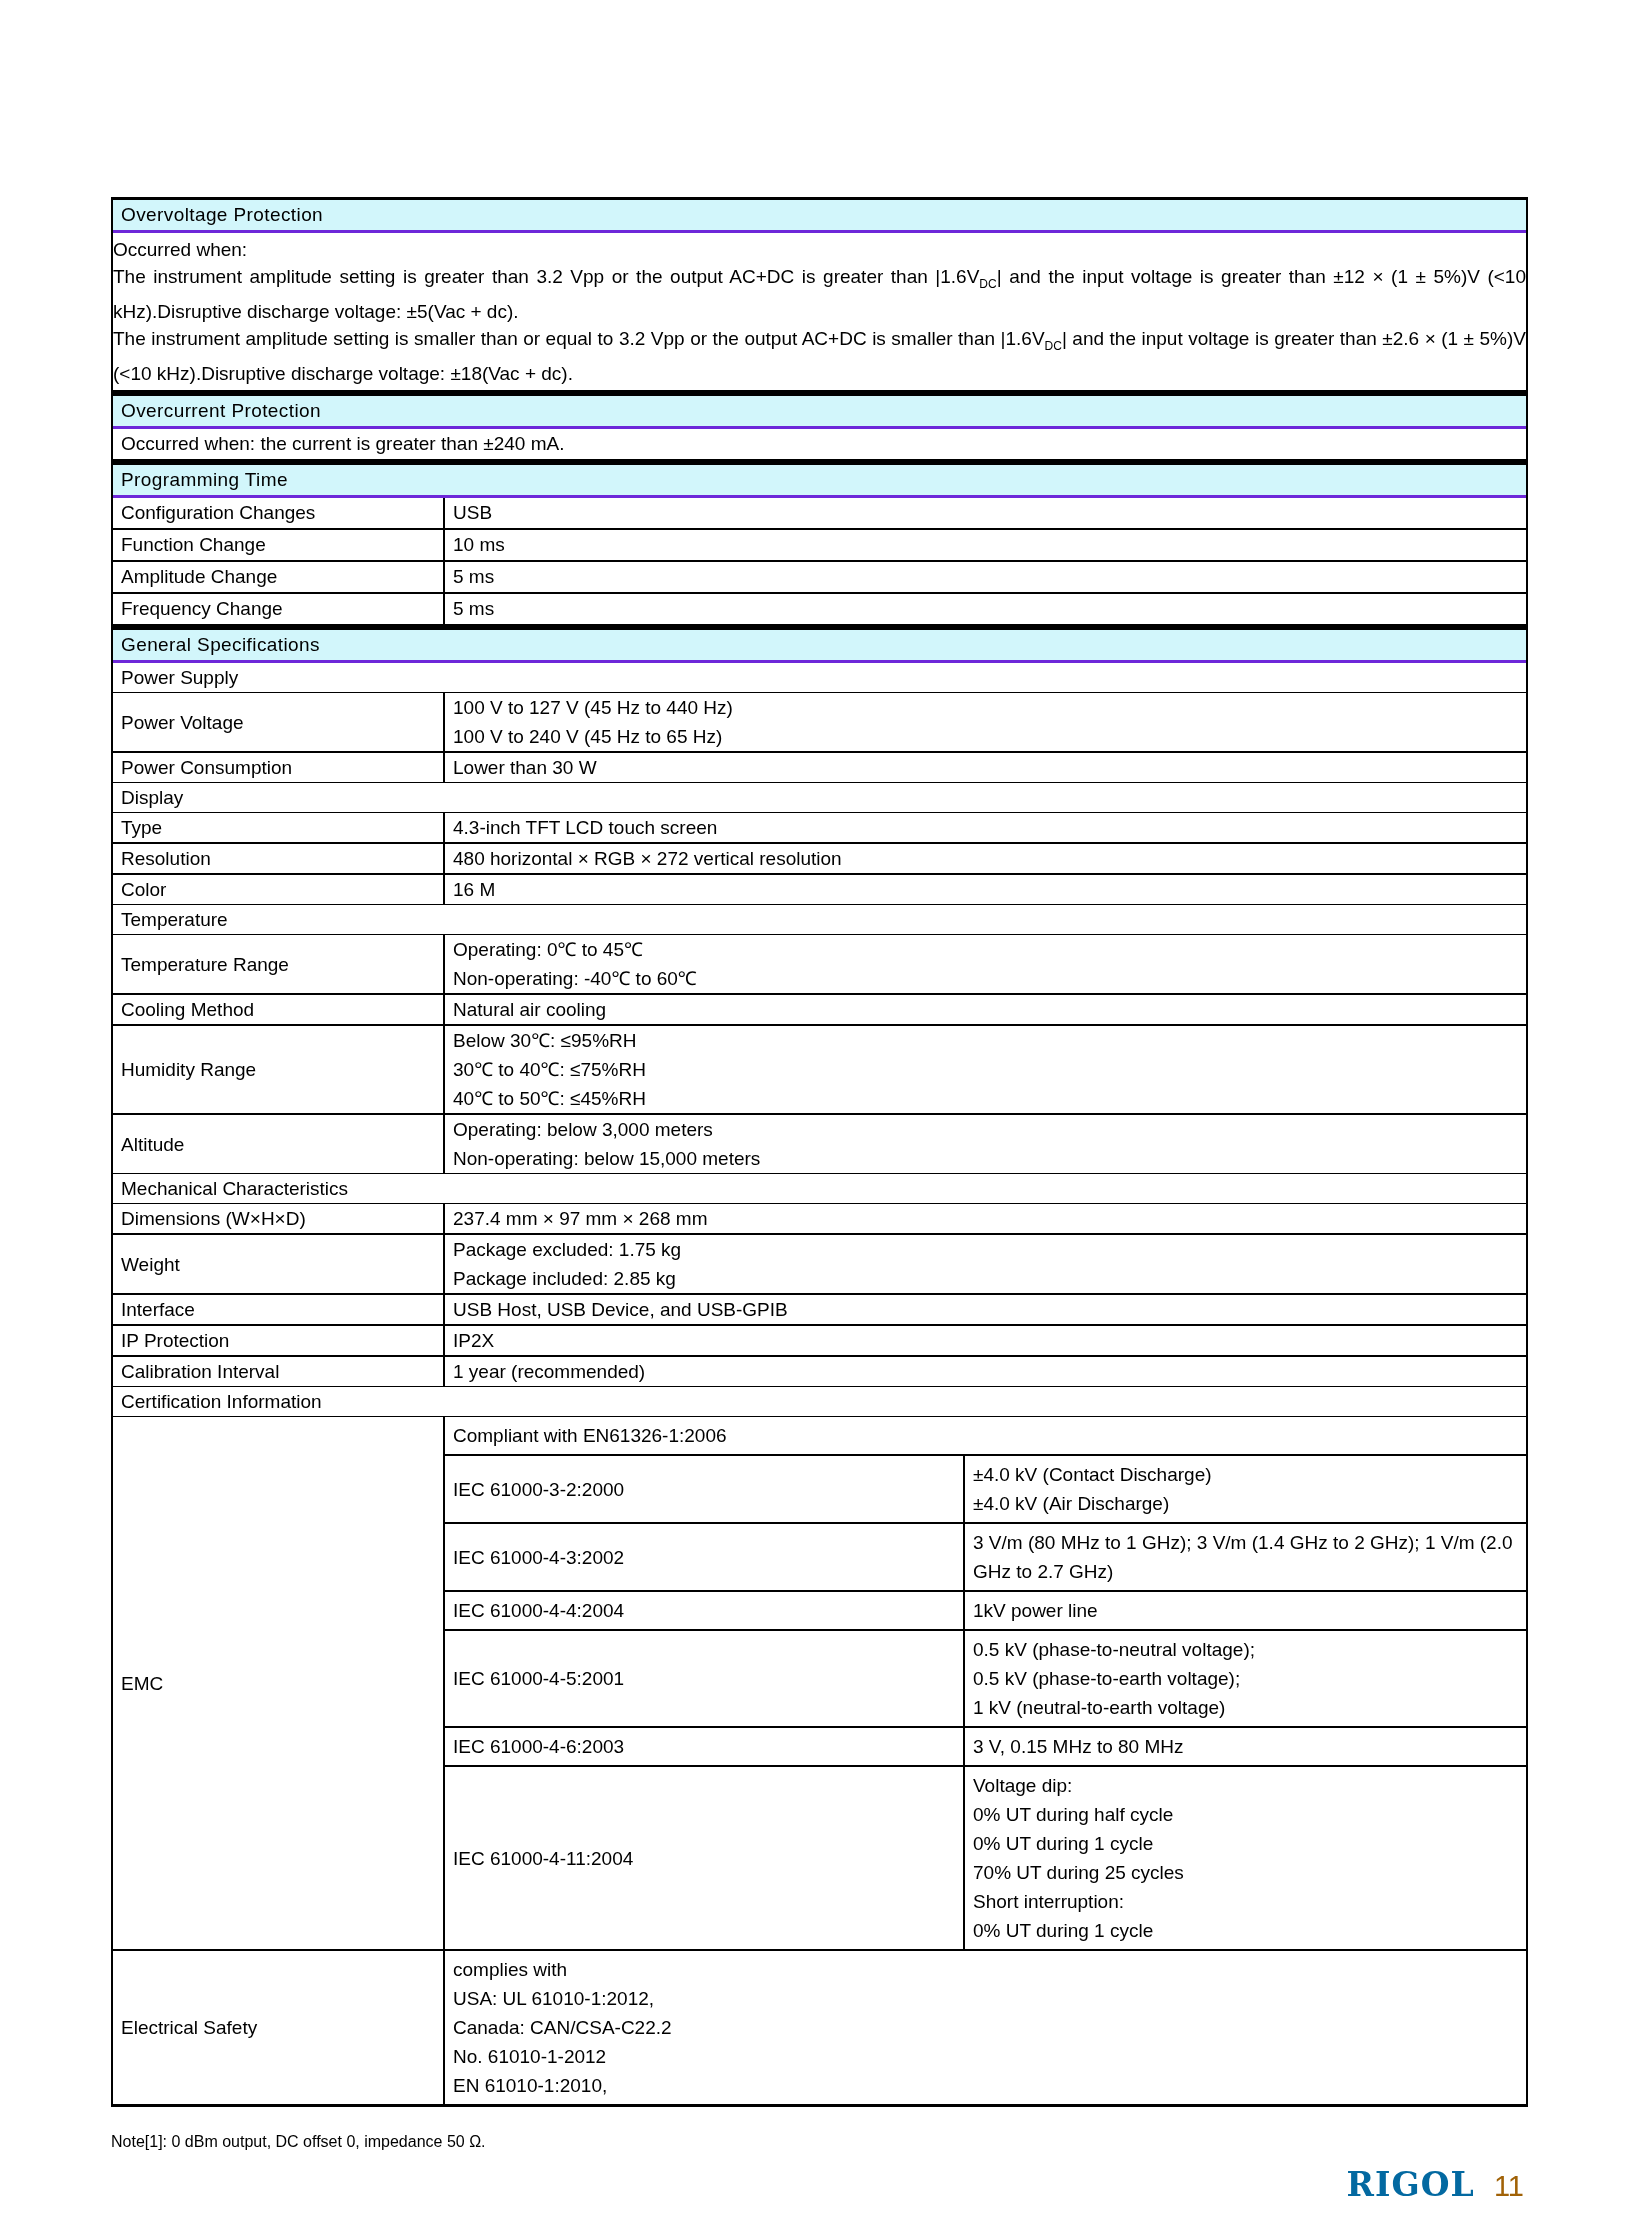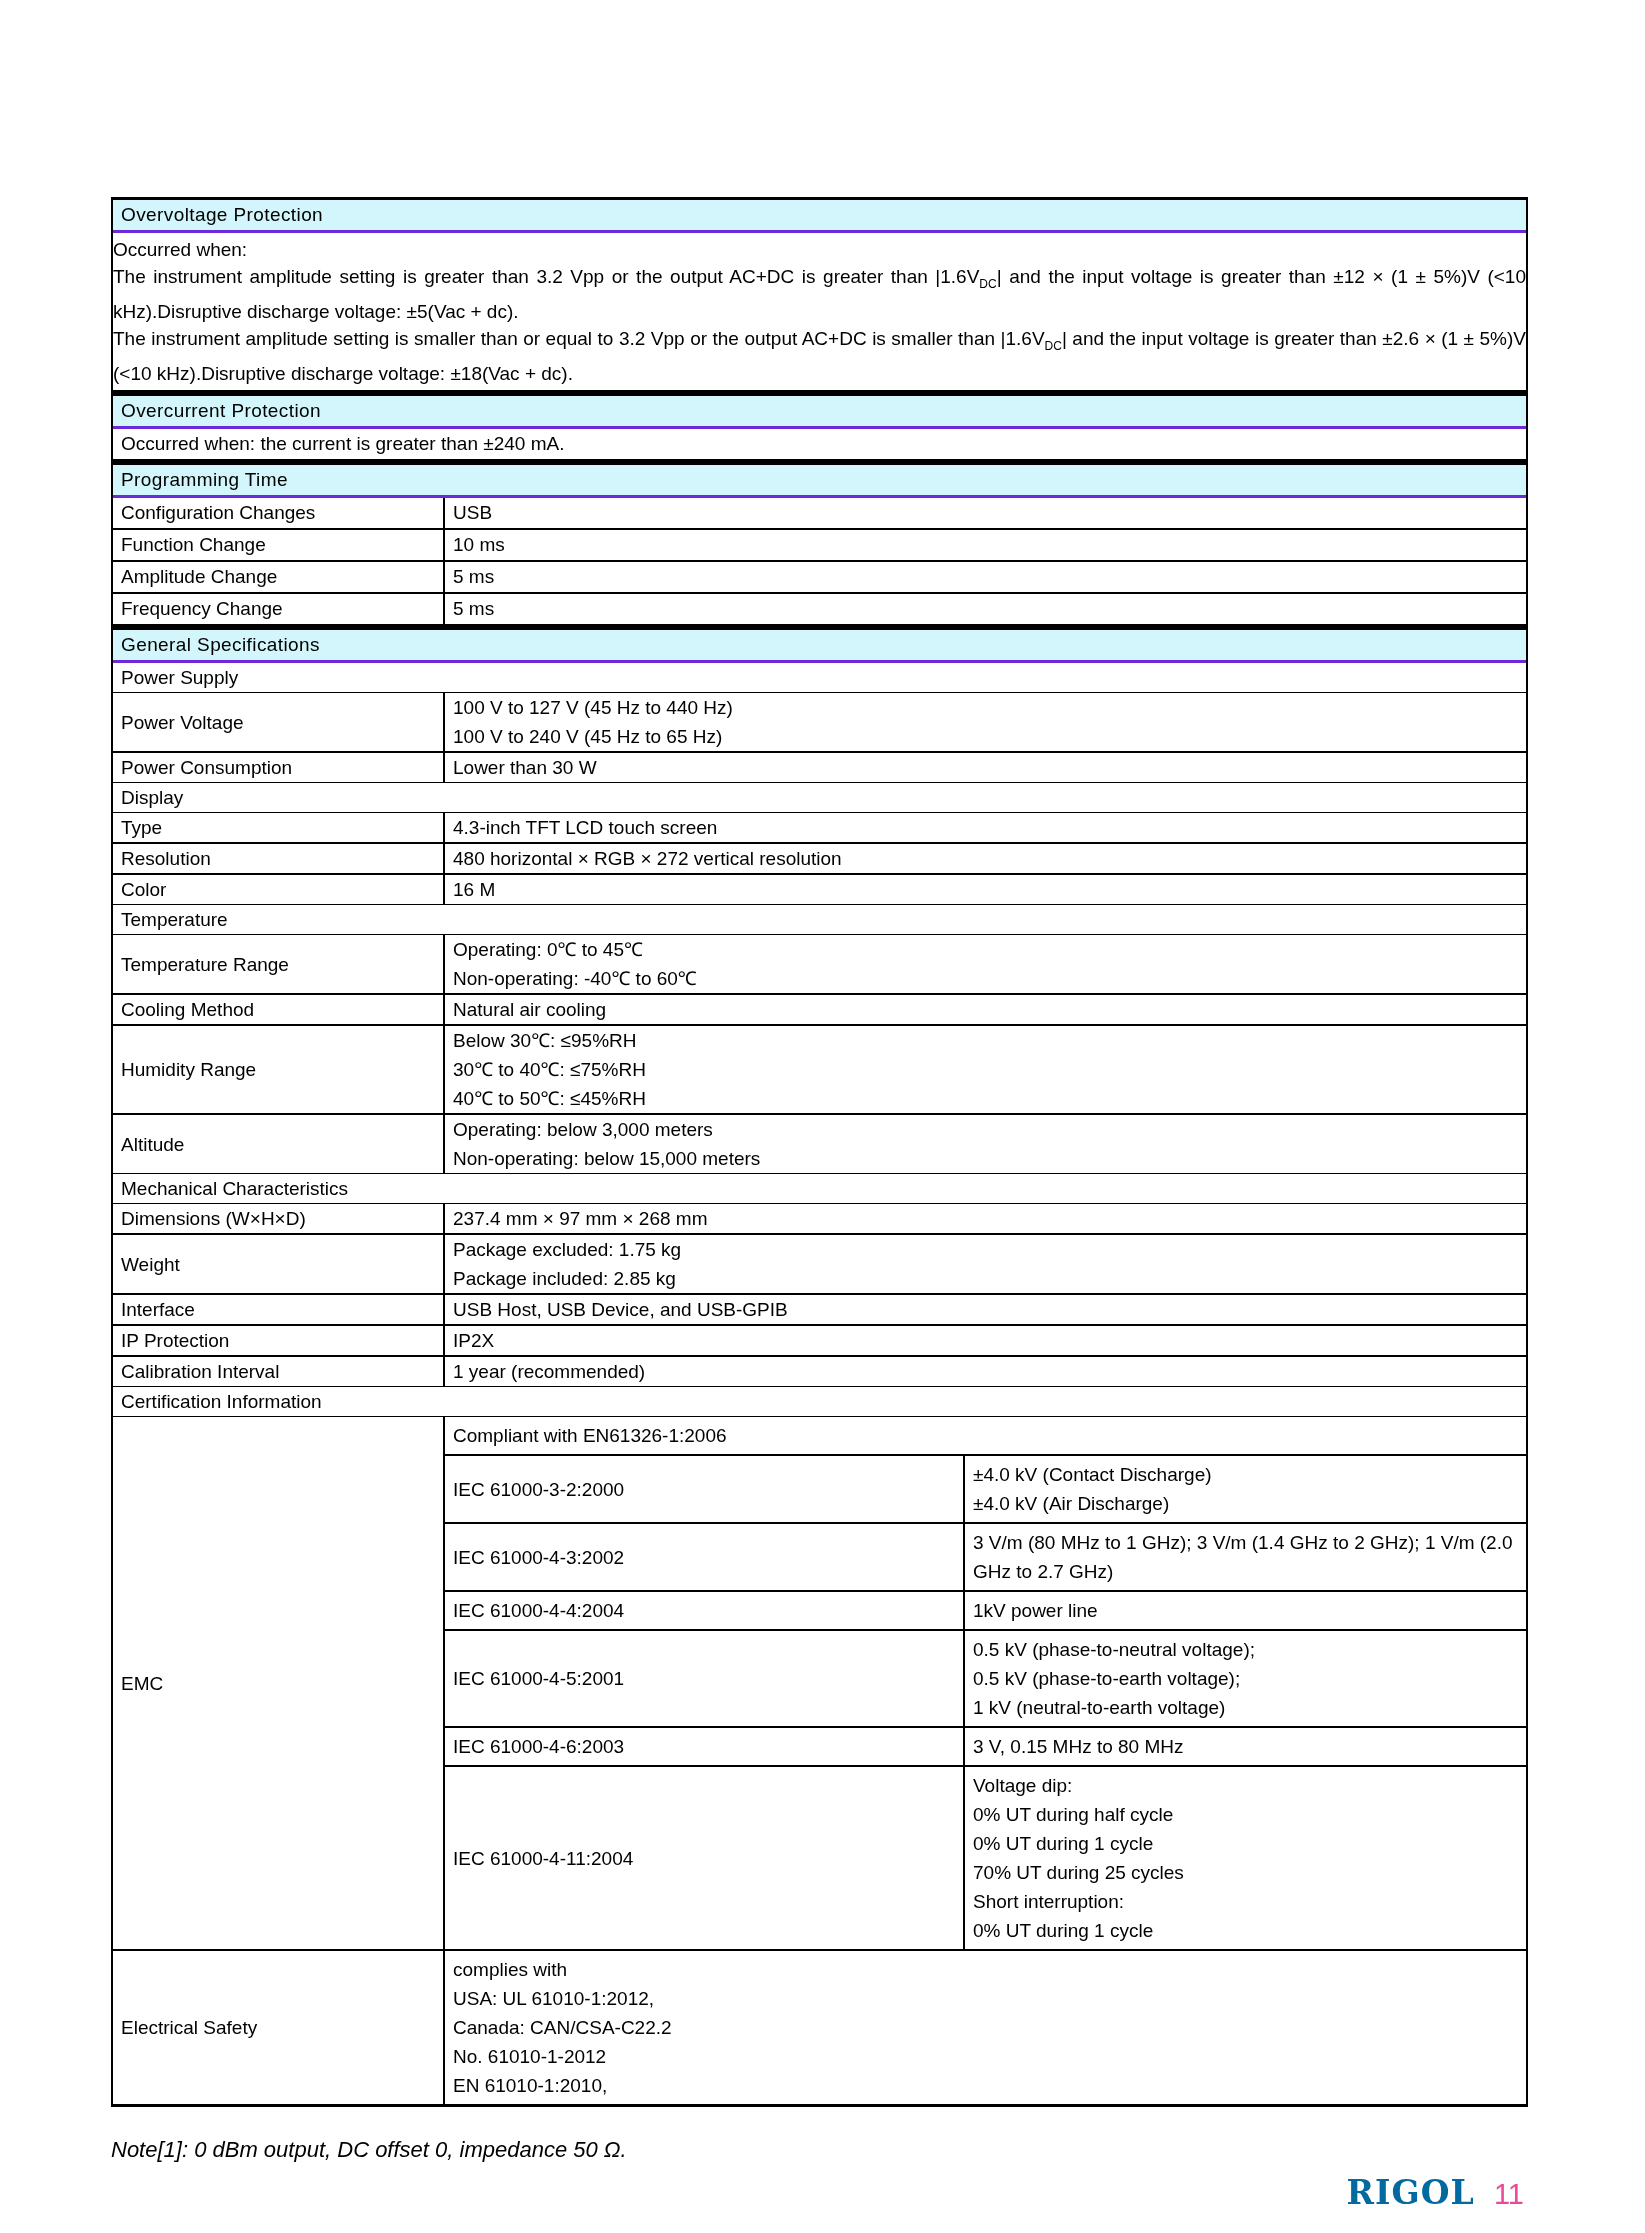--- a/index.html
+++ b/index.html
@@ -28,7 +28,7 @@
   .gap2{margin-top:25px;}
   .gap3{margin-top:24px;}
 
-  .note{margin-top:32px;font-size:22px;line-height:22px;font-style:italic;}
+  .note{margin-top:24px;font-size:16px;line-height:22px;}
   .footer{margin-top:12px;text-align:right;padding-right:4px;}
   .brand{display:inline-block;font-family:"DejaVu Serif",serif;font-weight:bold;
          font-size:33px;color:#0369a1;letter-spacing:1px;}

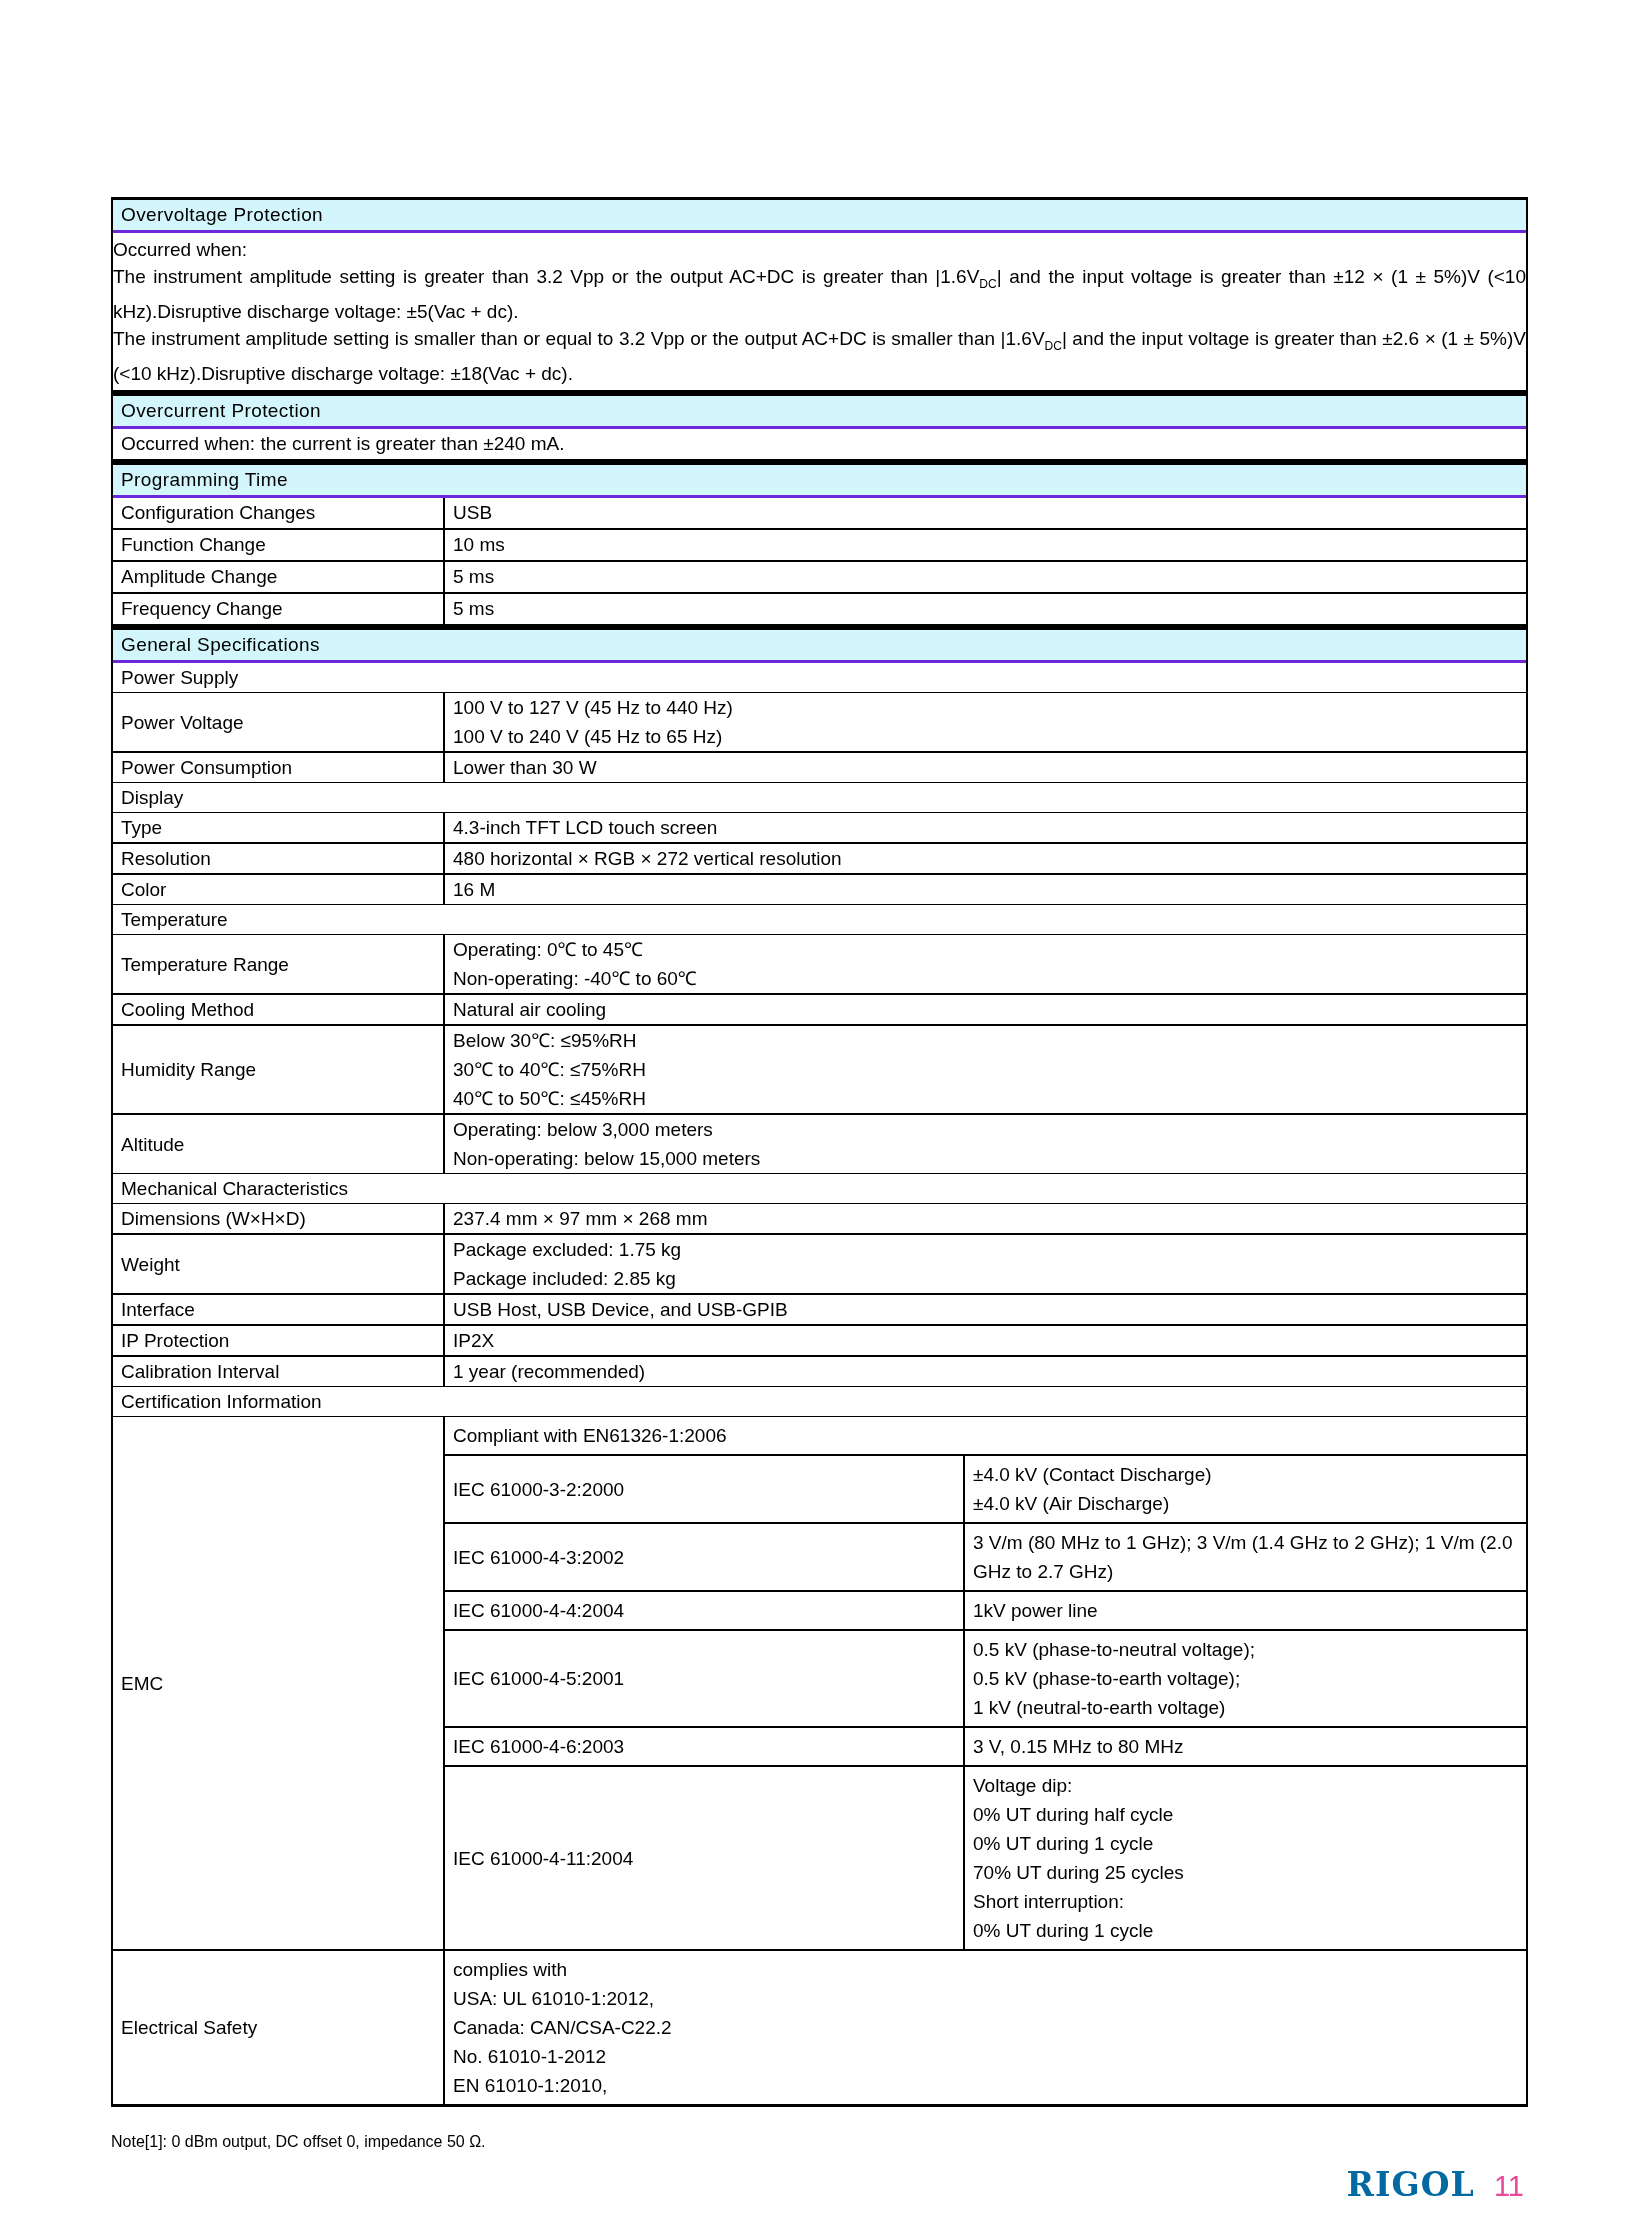--- a/index.html
+++ b/index.html
@@ -32,7 +32,7 @@
   .footer{margin-top:12px;text-align:right;padding-right:4px;}
   .brand{display:inline-block;font-family:"DejaVu Serif",serif;font-weight:bold;
          font-size:33px;color:#0369a1;letter-spacing:1px;}
-  .pagenum{display:inline-block;font-size:29px;margin-left:14px;color:#ec4899;}
+  .pagenum{display:inline-block;font-size:29px;margin-left:14px;color:#a16207;}
 </style>
 </head>
 <body>

